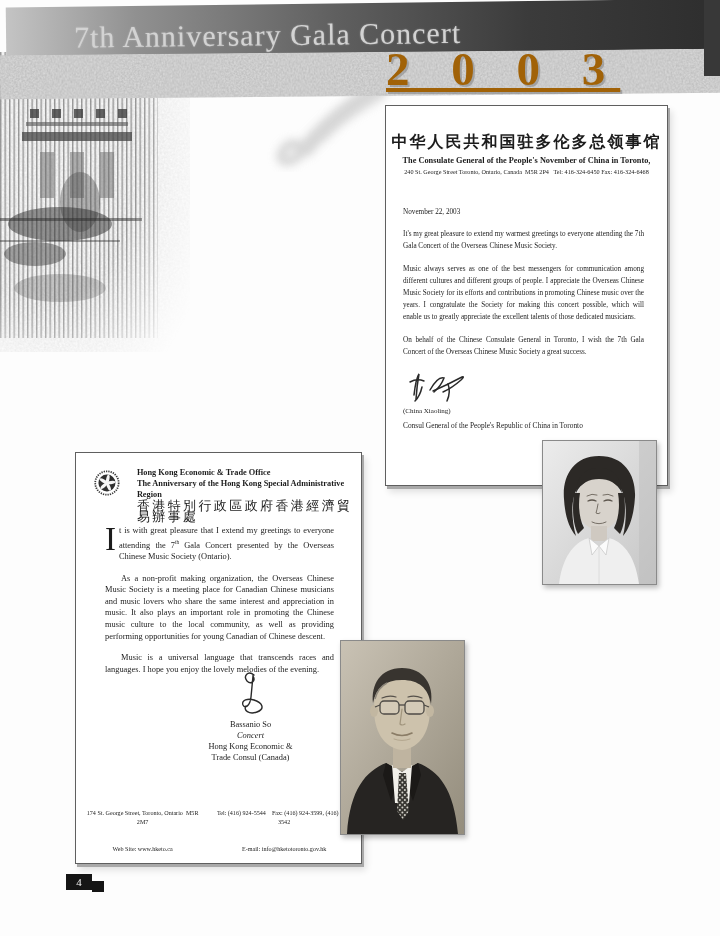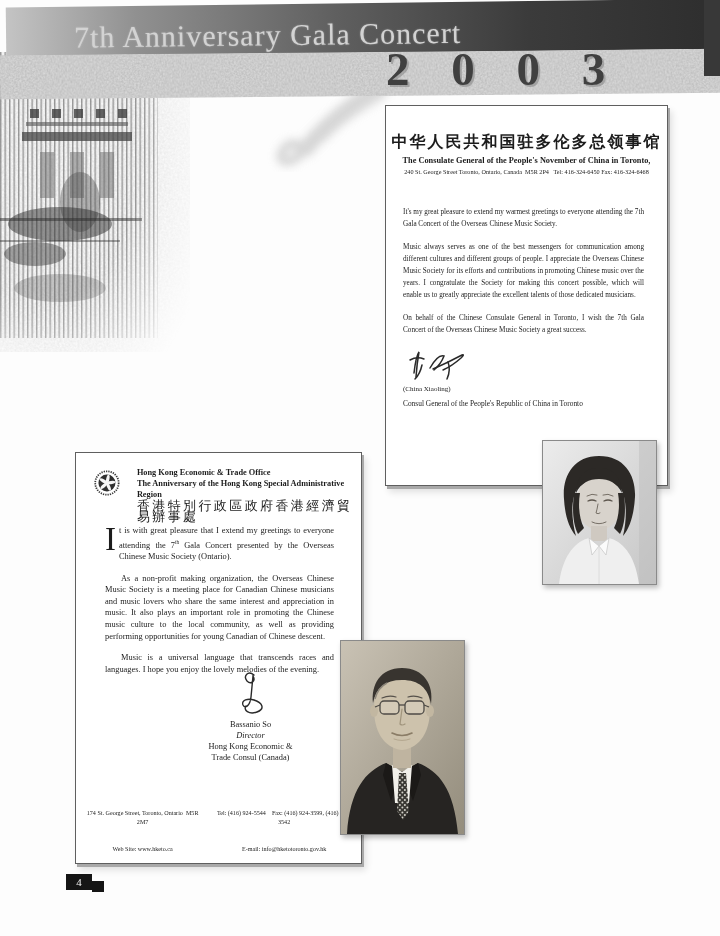--- a/index.html
+++ b/index.html
@@ -16,7 +16,7 @@
     transform:rotate(-0.5deg);overflow:hidden;}
   .right-strip{position:absolute;right:0;top:0;width:16px;height:76px;background:#383838;z-index:2;}
   .year{position:absolute;left:386px;top:42px;z-index:2;font-size:47px;font-weight:bold;
-    letter-spacing:15px;color:#404040;text-shadow:2px 2px 0 rgba(130,130,130,.55);white-space:nowrap;}
+    letter-spacing:15px;color:#a16207;text-shadow:2px 2px 0 rgba(130,130,130,.55);white-space:nowrap;text-decoration:underline;}
 
   
   .collage{position:absolute;left:0;top:52px;z-index:0;}

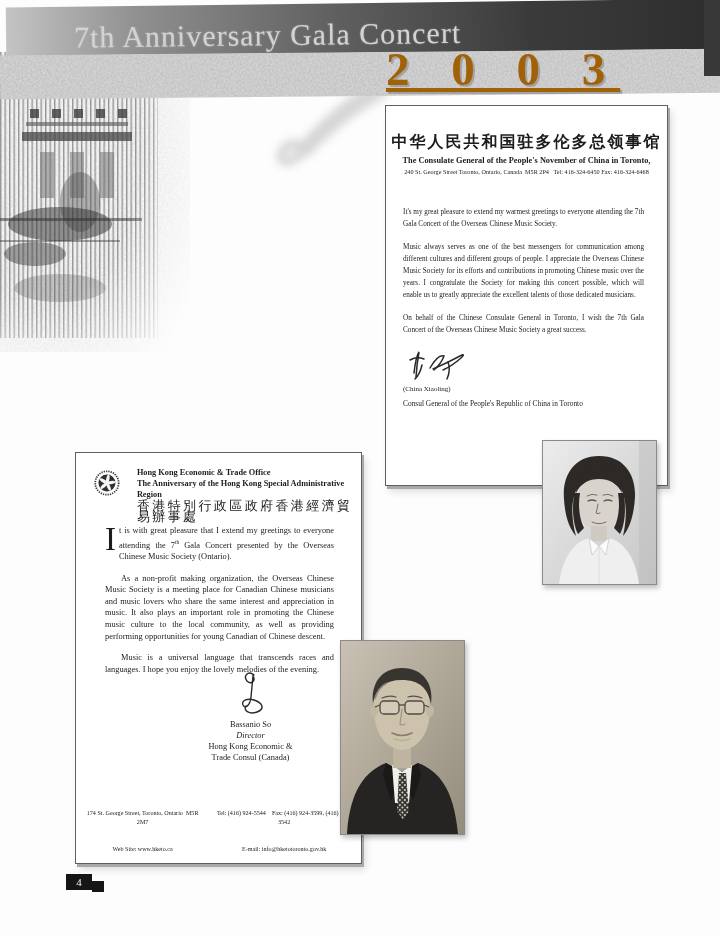--- a/index.html
+++ b/index.html
@@ -144,6 +144,7 @@
     <div class="cn-org">The Consulate General of the People's November of China in Toronto,</div>
     <div class="cn-addr">240 St. George Street Toronto, Ontario, Canada  M5R 2P4   Tel: 416-324-6450 Fax: 416-324-6468</div>
     <div class="cn-body">
+      <div class="cn-date">November 22, 2003</div>
       <p>It's my great pleasure to extend my warmest greetings to everyone attending the 7th Gala Concert of the Overseas Chinese Music Society.</p>
       <p>Music always serves as one of the best messengers for communication among different cultures and different groups of people. I appreciate the Overseas Chinese Music Society for its efforts and contributions in promoting Chinese music over the years. I congratulate the Society for making this concert possible, which will enable us to greatly appreciate the excellent talents of those dedicated musicians.</p>
       <p>On behalf of the Chinese Consulate General in Toronto, I wish the 7th Gala Concert of the Overseas Chinese Music Society a great success.</p>

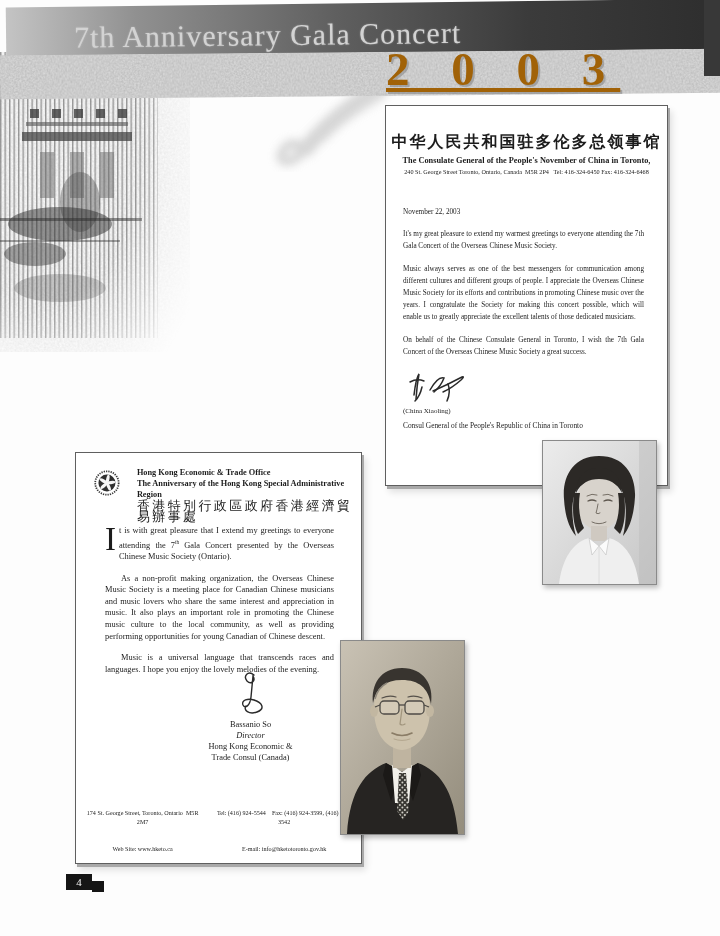--- a/index.html
+++ b/index.html
@@ -227,7 +227,7 @@
         <path d="M26,6 C20,1 15,7 19,12 C23,16 28,12 25,7 L23,28 C22,37 17,40 15,36 C13,31 20,29 26,31 C35,34 37,40 29,43 C21,46 15,41 18,37" fill="none" stroke="#2a2a2a" stroke-width="1.4" stroke-linecap="round"></path>
       </svg>
       <div class="hk-signame">Bassanio So</div>
-      <div class="hk-sigtitle">Director</div>
+      <div class="hk-sigtitle">Concert</div>
       <div class="hk-sigorg">Hong Kong Economic &amp;</div>
       <div class="hk-sigorg">Trade Consul (Canada)</div>
     </div>

